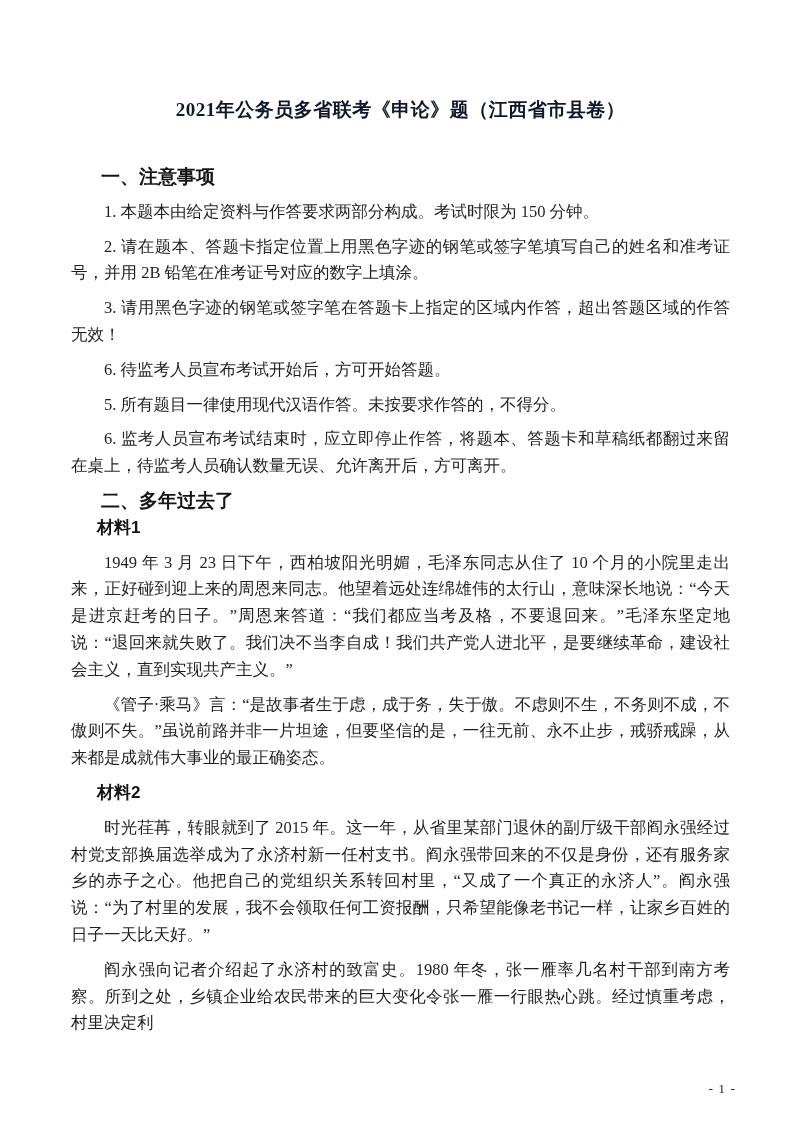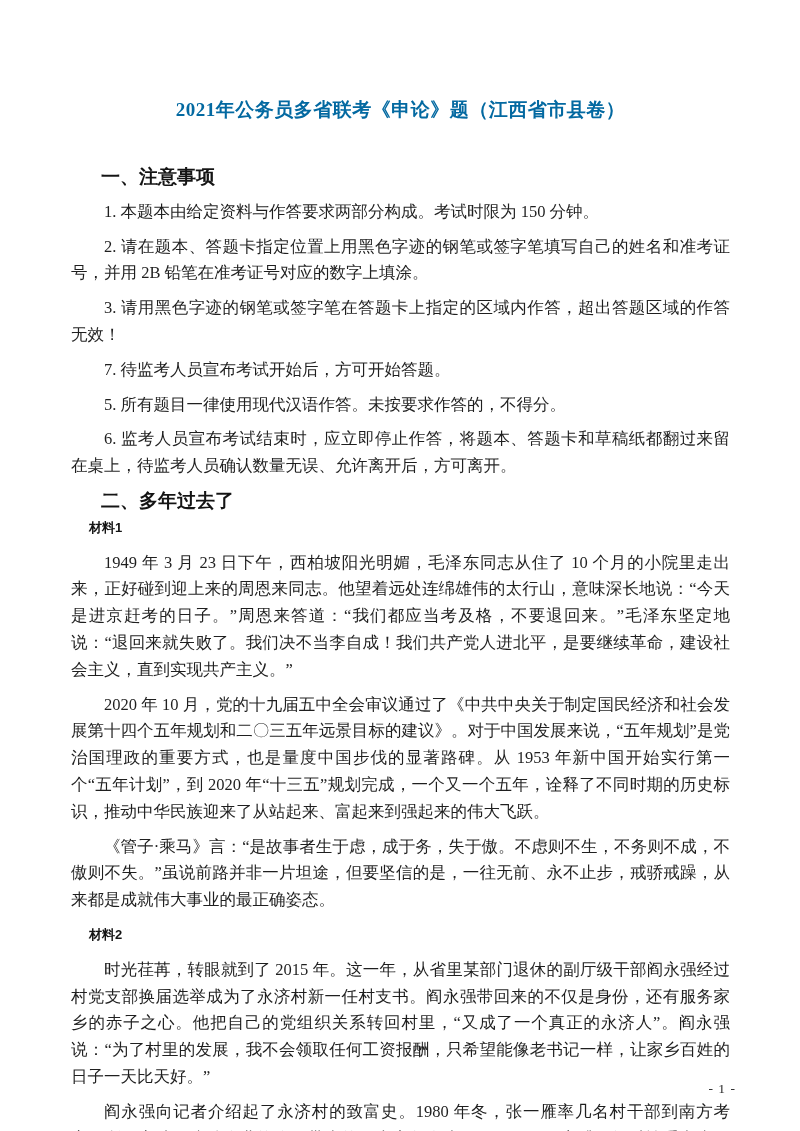--- a/index.html
+++ b/index.html
@@ -28,7 +28,7 @@
     font-size: 19px;
     font-weight: 700;
     text-align: center;
-    color: #0369a1;
+    color: #0f172a;
     margin: 0 0 41px 0;
     line-height: 26px;
     letter-spacing: 0.5px;

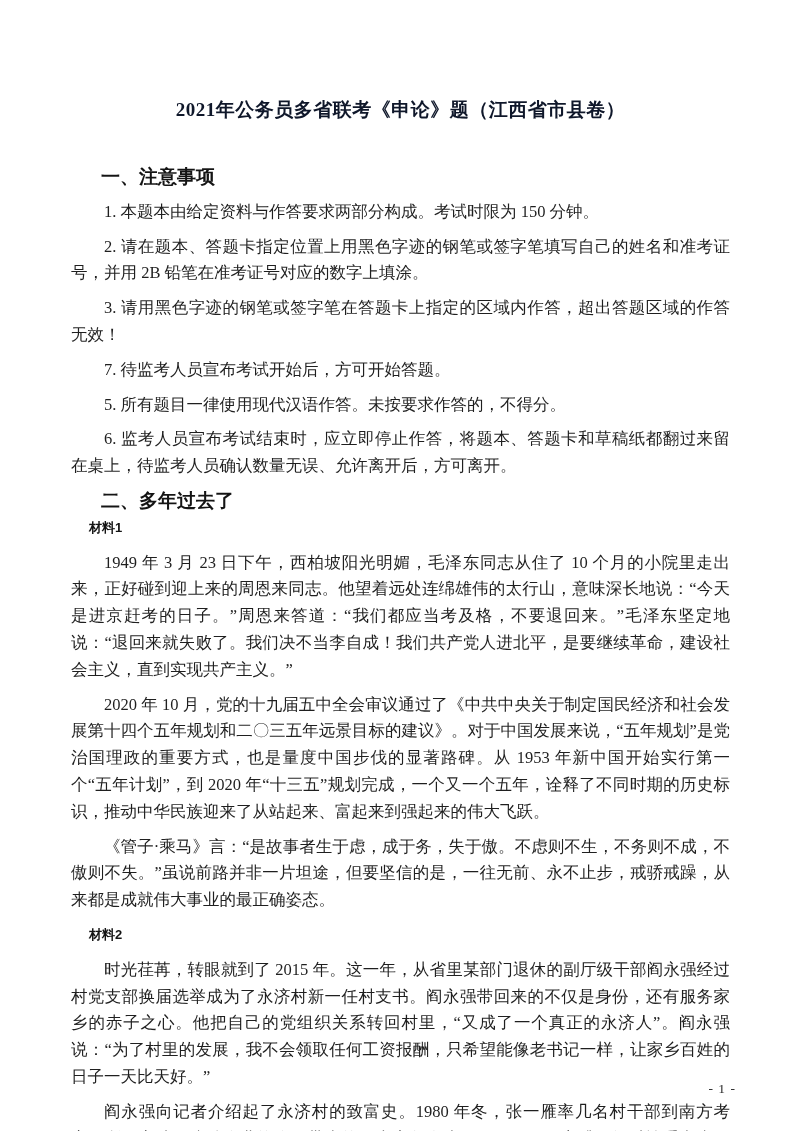--- a/index.html
+++ b/index.html
@@ -80,7 +80,7 @@
   <p class="body-text">1. 本题本由给定资料与作答要求两部分构成。考试时限为 150 分钟。</p>
   <p class="body-text">2. 请在题本、答题卡指定位置上用黑色字迹的钢笔或签字笔填写自己的姓名和准考证号，并用 2B 铅笔在准考证号对应的数字上填涂。</p>
   <p class="body-text">3. 请用黑色字迹的钢笔或签字笔在答题卡上指定的区域内作答，超出答题区域的作答无效！</p>
-  <p class="body-text">7. 待监考人员宣布考试开始后，方可开始答题。</p>
+  <p class="body-text">6. 待监考人员宣布考试开始后，方可开始答题。</p>
   <p class="body-text">5. 所有题目一律使用现代汉语作答。未按要求作答的，不得分。</p>
   <p class="body-text">6. 监考人员宣布考试结束时，应立即停止作答，将题本、答题卡和草稿纸都翻过来留在桌上，待监考人员确认数量无误、允许离开后，方可离开。</p>
 

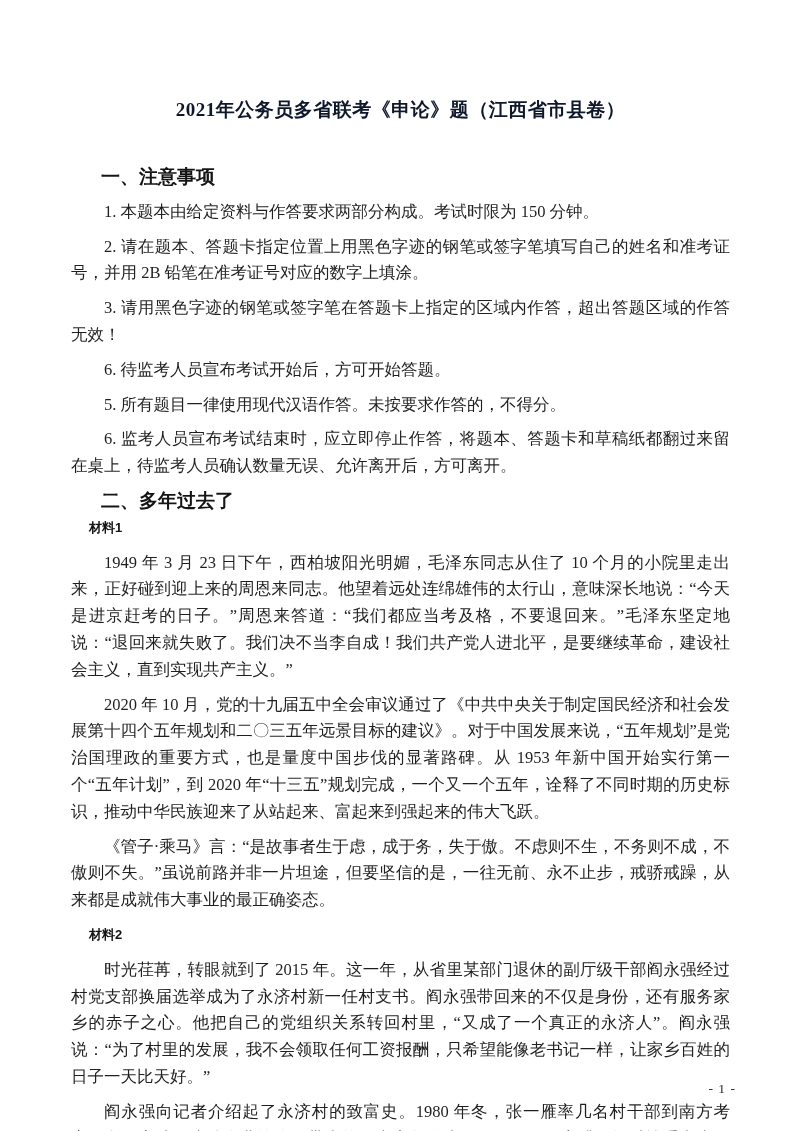--- a/index.html
+++ b/index.html
@@ -45,7 +45,7 @@
   }
   .sub-heading {
     font-weight: 700;
-    font-size: 13px;
+    font-size: 17px;
     color: #141414;
     margin: 0;
     text-indent: 2em;

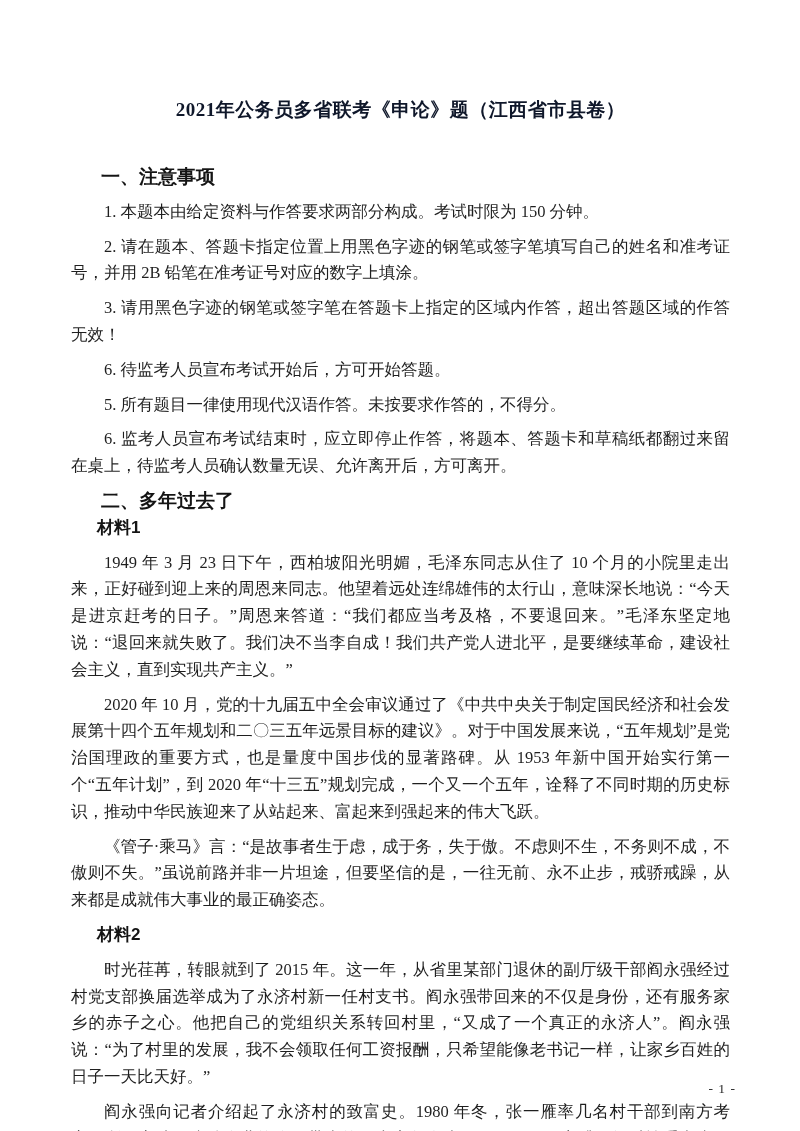--- a/index.html
+++ b/index.html
@@ -89,7 +89,6 @@
   <p class="sub-heading">材料1</p>
 
   <p class="body-text">1949 年 3 月 23 日下午，西柏坡阳光明媚，毛泽东同志从住了 10 个月的小院里走出来，正好碰到迎上来的周恩来同志。他望着远处连绵雄伟的太行山，意味深长地说：“今天是进京赶考的日子。”周恩来答道：“我们都应当考及格，不要退回来。”毛泽东坚定地说：“退回来就失败了。我们决不当李自成！我们共产党人进北平，是要继续革命，建设社会主义，直到实现共产主义。”</p>
-  <p class="body-text">2020 年 10 月，党的十九届五中全会审议通过了《中共中央关于制定国民经济和社会发展第十四个五年规划和二〇三五年远景目标的建议》。对于中国发展来说，“五年规划”是党治国理政的重要方式，也是量度中国步伐的显著路碑。从 1953 年新中国开始实行第一个“五年计划”，到 2020 年“十三五”规划完成，一个又一个五年，诠释了不同时期的历史标识，推动中华民族迎来了从站起来、富起来到强起来的伟大飞跃。</p>
   <p class="body-text">《管子·乘马》言：“是故事者生于虑，成于务，失于傲。不虑则不生，不务则不成，不傲则不失。”虽说前路并非一片坦途，但要坚信的是，一往无前、永不止步，戒骄戒躁，从来都是成就伟大事业的最正确姿态。</p>
 
   <p class="sub-heading">材料2</p>

